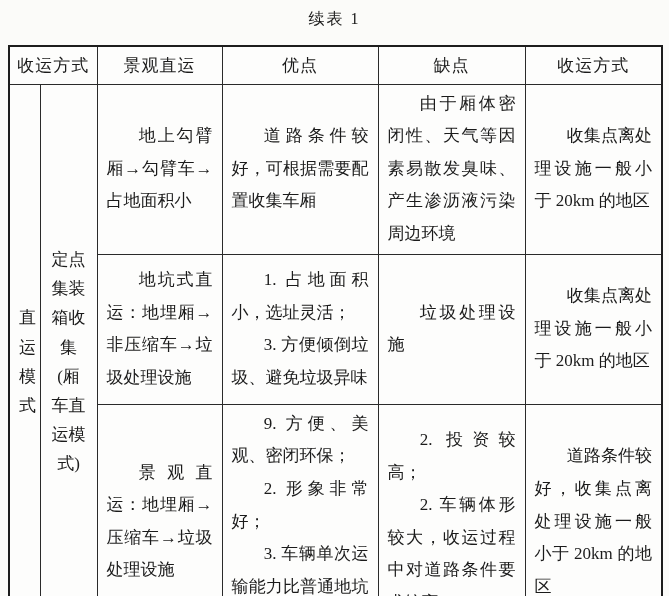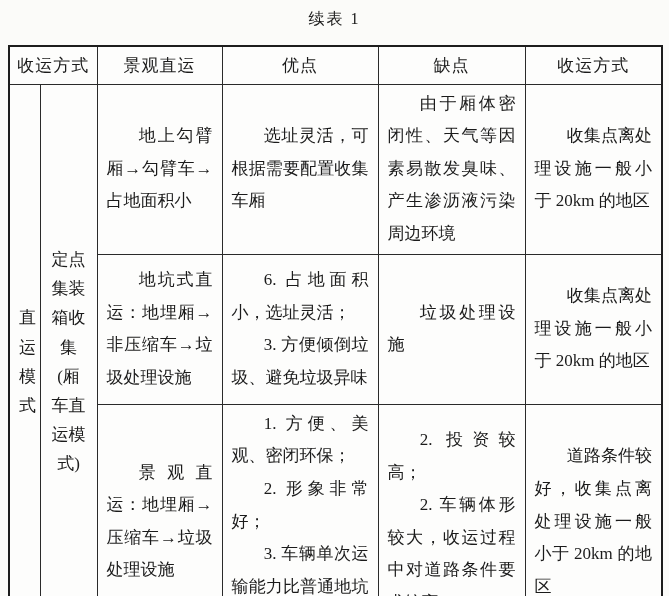--- a/index.html
+++ b/index.html
@@ -110,7 +110,7 @@
       <p class="para">地上勾臂厢→勾臂车→占地面积小</p>
     </td>
     <td>
-      <p class="para">选址灵活，可根据需要配置收集车厢</p>
+      <p class="para">道路条件较好，可根据需要配置收集车厢</p>
     </td>
     <td>
       <p class="para">由于厢体密闭性、天气等因素易散发臭味、产生渗沥液污染周边环境</p>

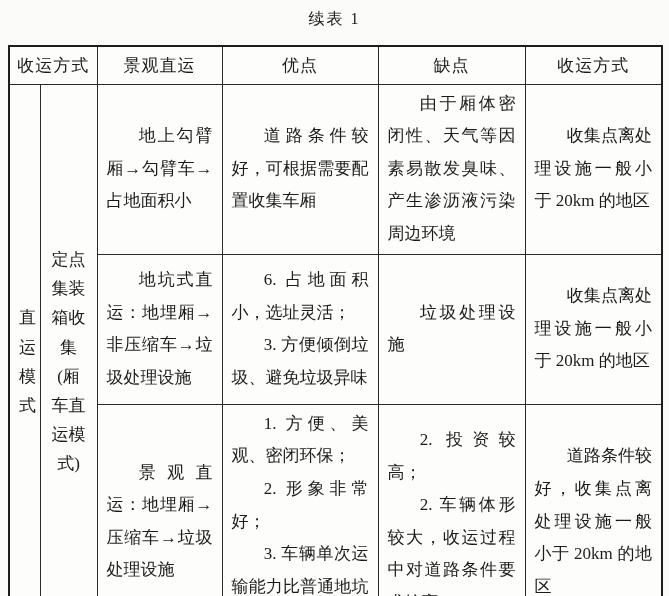--- a/index.html
+++ b/index.html
@@ -125,7 +125,7 @@
       <p class="para">地坑式直运：地埋厢→非压缩车→垃圾处理设施</p>
     </td>
     <td>
-      <p class="para">6. 占地面积小，选址灵活；</p>
+      <p class="para">1. 占地面积小，选址灵活；</p>
       <p class="para">3. 方便倾倒垃圾、避免垃圾异味</p>
     </td>
     <td>

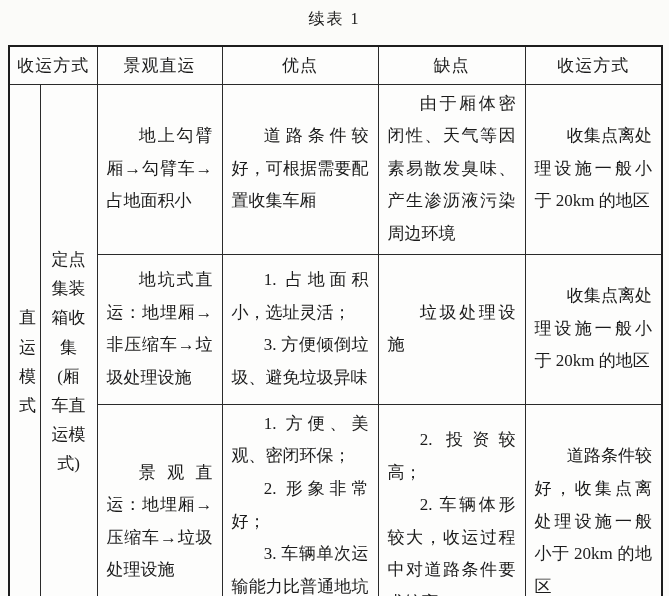--- a/index.html
+++ b/index.html
@@ -141,7 +141,7 @@
       <p class="para">景观直运：地埋厢→压缩车→垃圾处理设施</p>
     </td>
     <td>
-      <p class="para">1. 方便、美观、密闭环保；</p>
+      <p class="para">9. 方便、美观、密闭环保；</p>
       <p class="para">2. 形象非常好；</p>
       <p class="para">3. 车辆单次运输能力比普通地坑式收集站高</p>
     </td>

